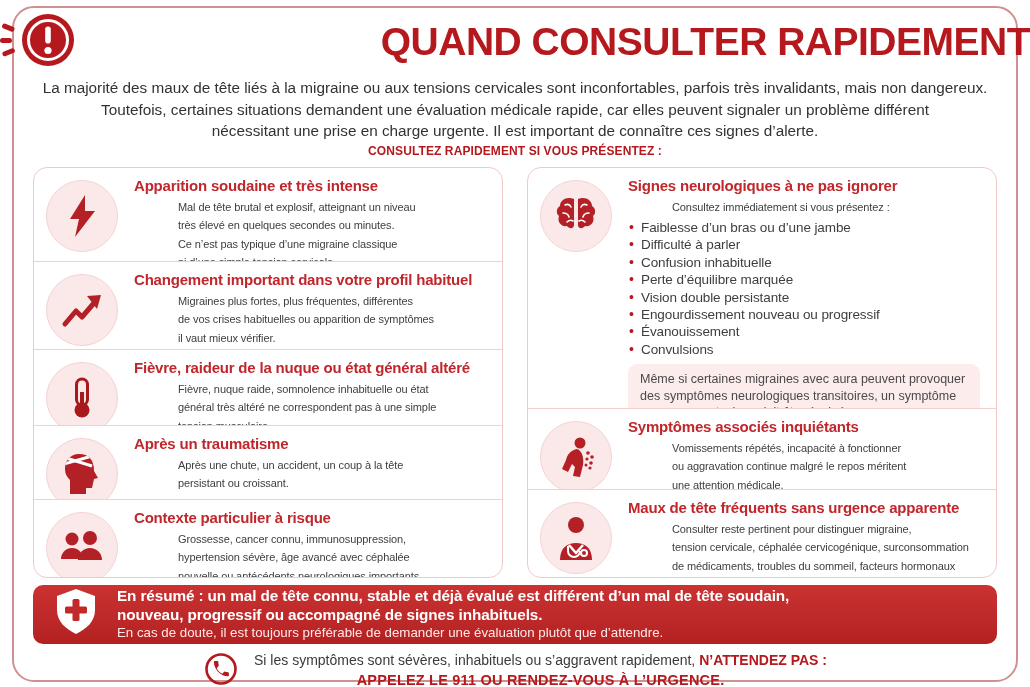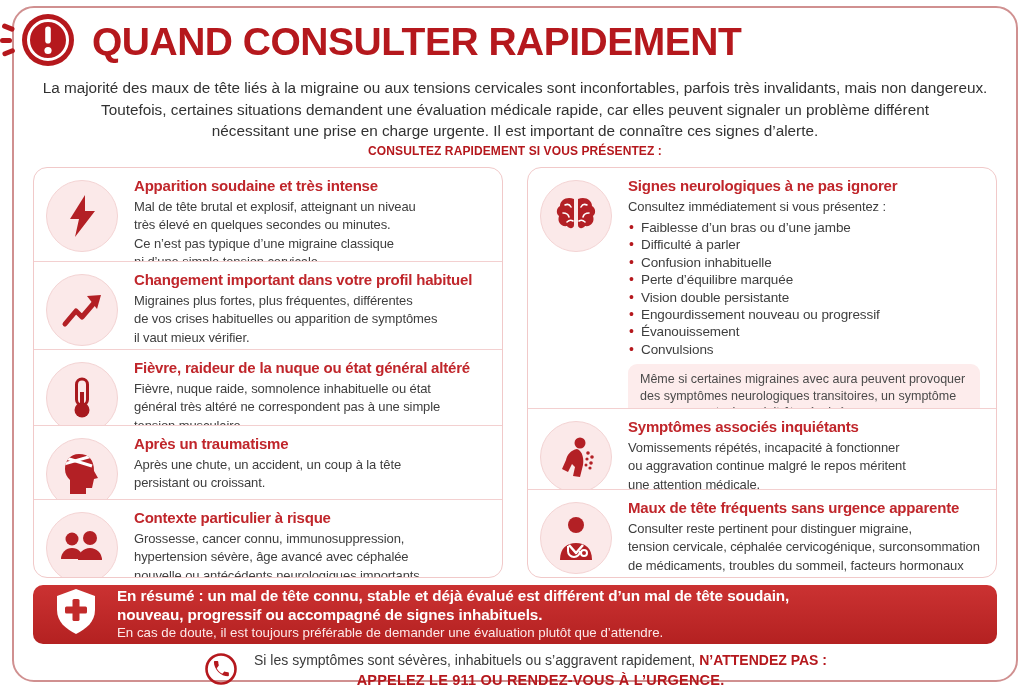--- a/index.html
+++ b/index.html
@@ -12,7 +12,7 @@
   .content{position:relative;padding-top:13px;}
 
   
-  .header{display:flex;justify-content:flex-start;align-items:center;gap:14px;height:58px;}
+  .header{display:flex;justify-content:space-between;align-items:center;height:58px;}
   .page-title{font-size:39px;font-weight:800;color:#b5181d;letter-spacing:-0.5px;}
 
   

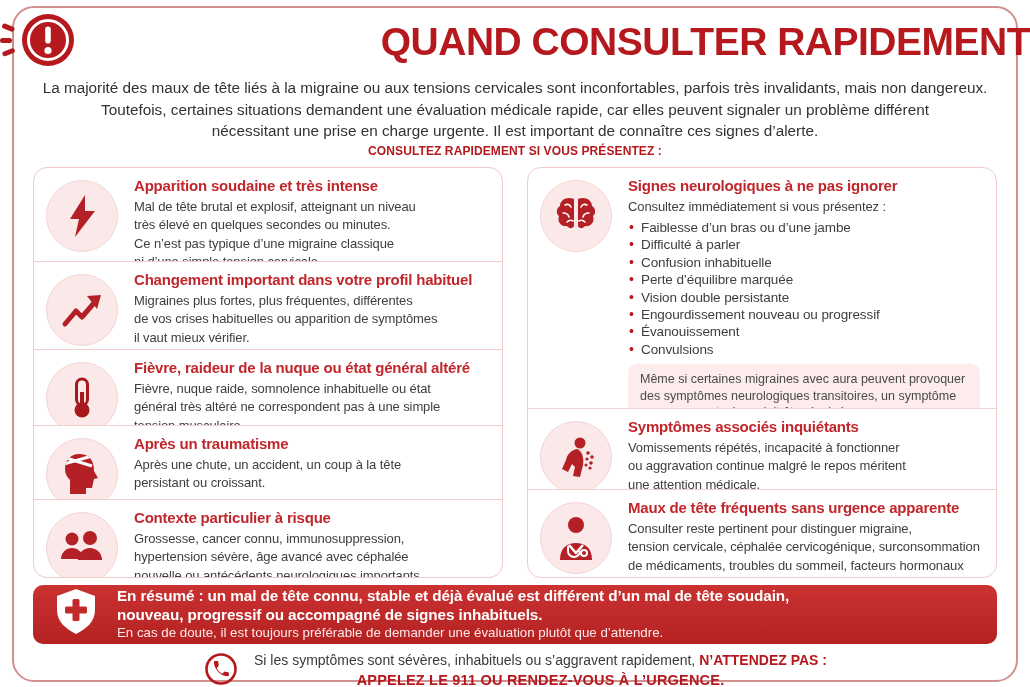--- a/index.html
+++ b/index.html
@@ -29,7 +29,7 @@
     display:flex;align-items:center;justify-content:center;flex:0 0 72px;margin:6px 16px 0 12px;box-sizing:border-box;}
   .txt{min-width:0;}
   .item-title{color:#c0262b;font-weight:bold;font-size:15px;line-height:18px;margin:3px 0 3px;letter-spacing:-0.2px;white-space:nowrap;}
-  .bline{font-size:13px;color:#3e3e3e;line-height:18.5px;letter-spacing:-0.1px;white-space:nowrap;}
+  .bline{font-size:11px;color:#3e3e3e;line-height:18.5px;letter-spacing:-0.1px;white-space:nowrap;margin-left:44px;}
 
   .lh1{height:93px;} .lh2{height:88px;} .lh3{height:76px;} .lh4{height:74px;} .lh5{height:80px;}
   .rh1{height:240px;} .rh2{height:81px;} .rh3{height:90px;}

